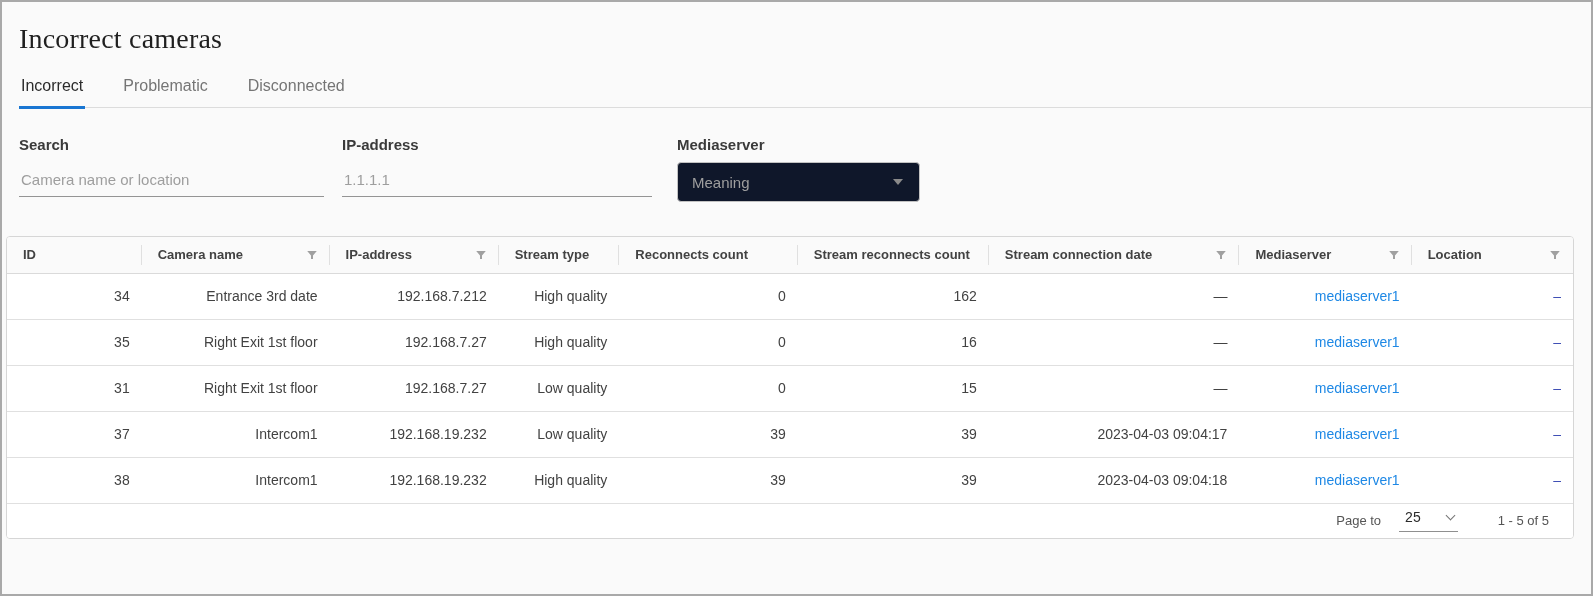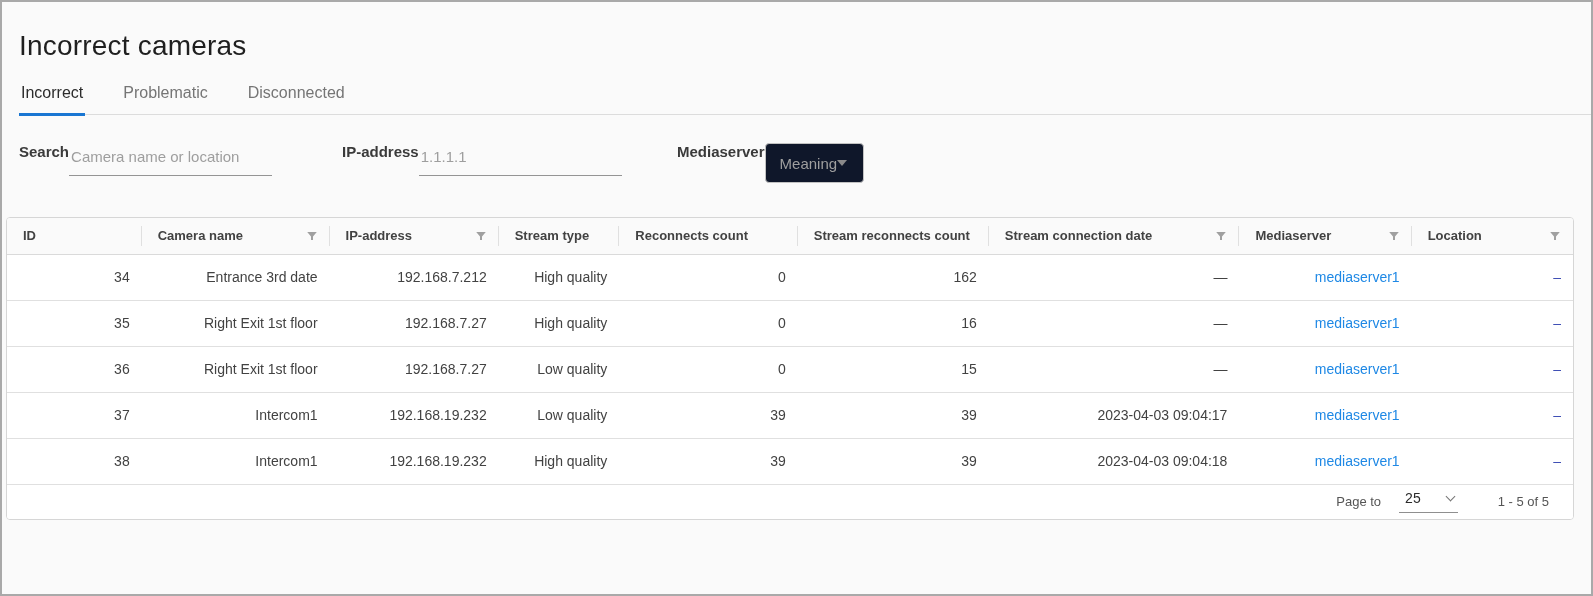--- a/index.html
+++ b/index.html
@@ -19,8 +19,9 @@
   }
   .page-title{
     font-size:28px;font-weight:400;color:#1f1f1f;
-    margin:0;padding:24px 0 0 17px;line-height:40px;
+    margin:0;padding:17px 0 0 17px;line-height:40px;
     letter-spacing:.2px;
+    font-family:Liberation Serif, serif;
   }
   
   .tab-bar{

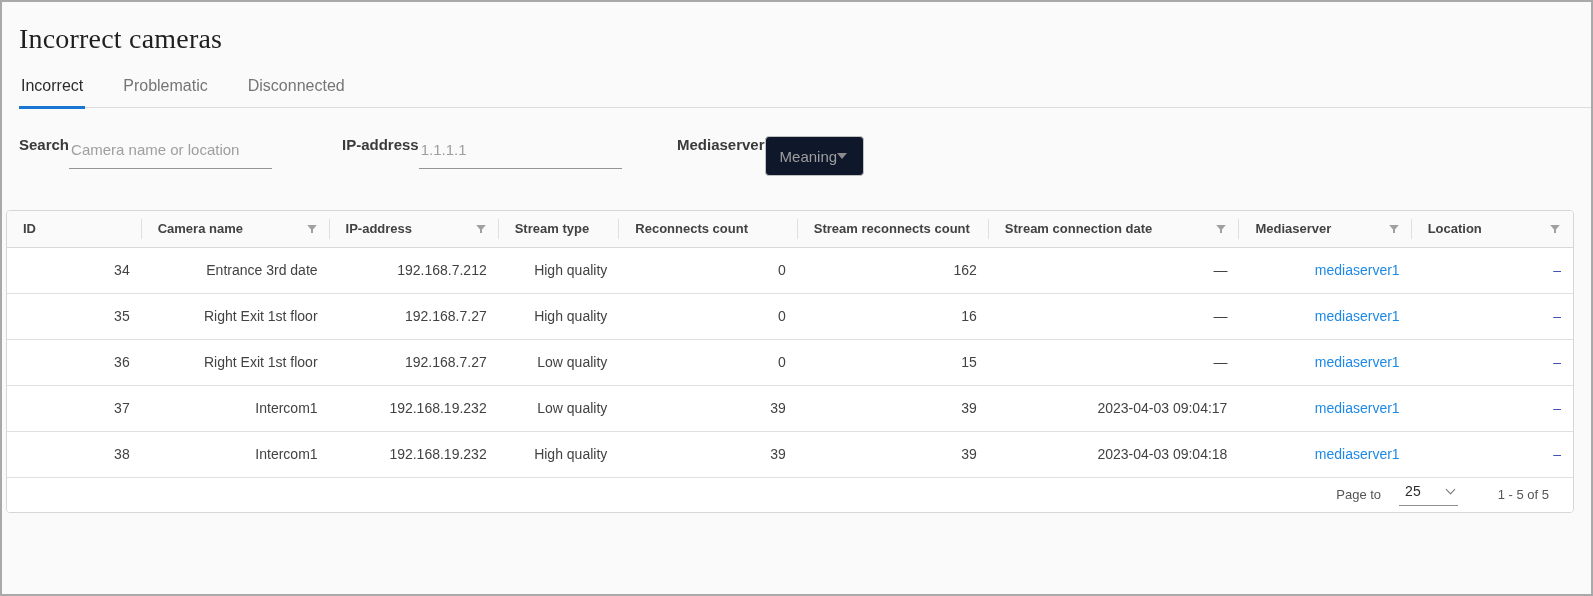--- a/index.html
+++ b/index.html
@@ -44,7 +44,7 @@
     display:flex;align-items:flex-start;
     margin:28px 0 0 17px;
   }
-  .field{display:flex;flex-direction:row;}
+  .field{display:flex;flex-direction:column;justify-content:center;}
   .field-label{
     font-size:15px;font-weight:700;color:#3a3a3a;margin-bottom:16px;
   }

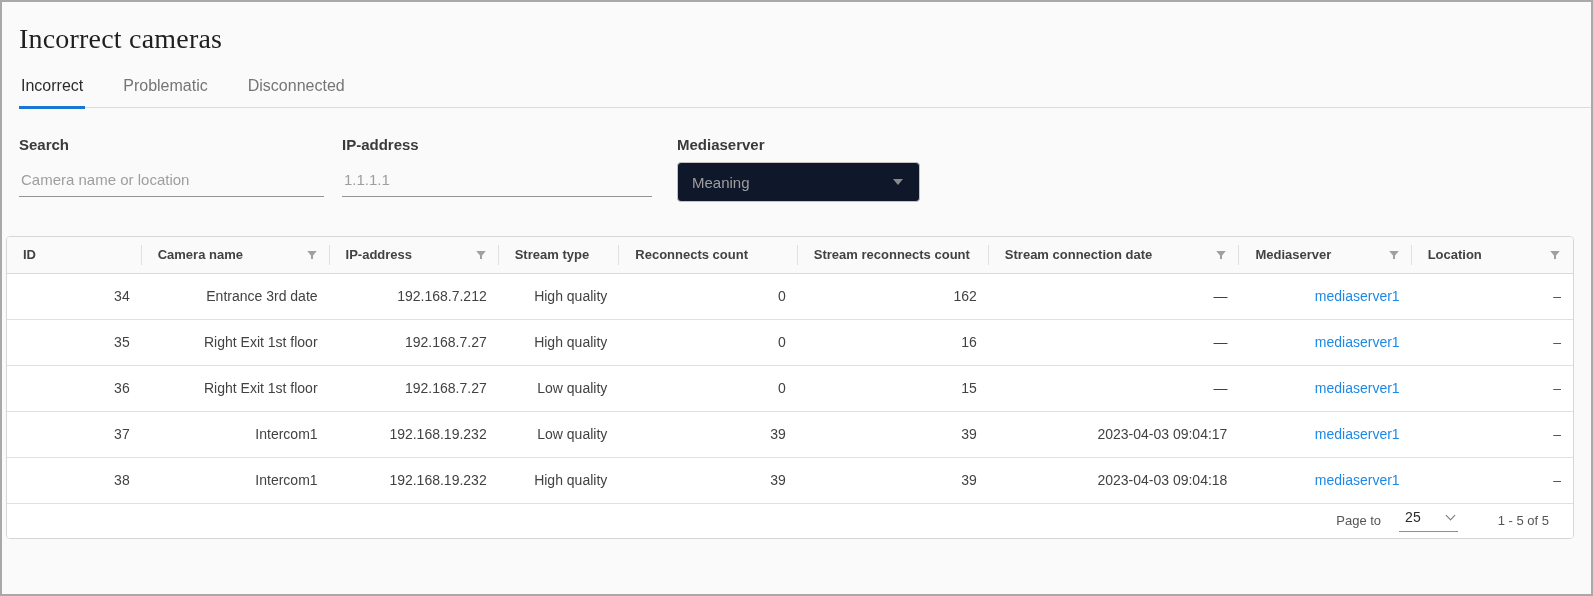--- a/index.html
+++ b/index.html
@@ -246,7 +246,7 @@
             <td><a class="loc-link">–</a></td>
           </tr>
           <tr>
-            <td>36</td>
+            <td>31</td>
             <td>Right Exit 1st floor</td>
             <td>192.168.7.27</td>
             <td>Low quality</td>

